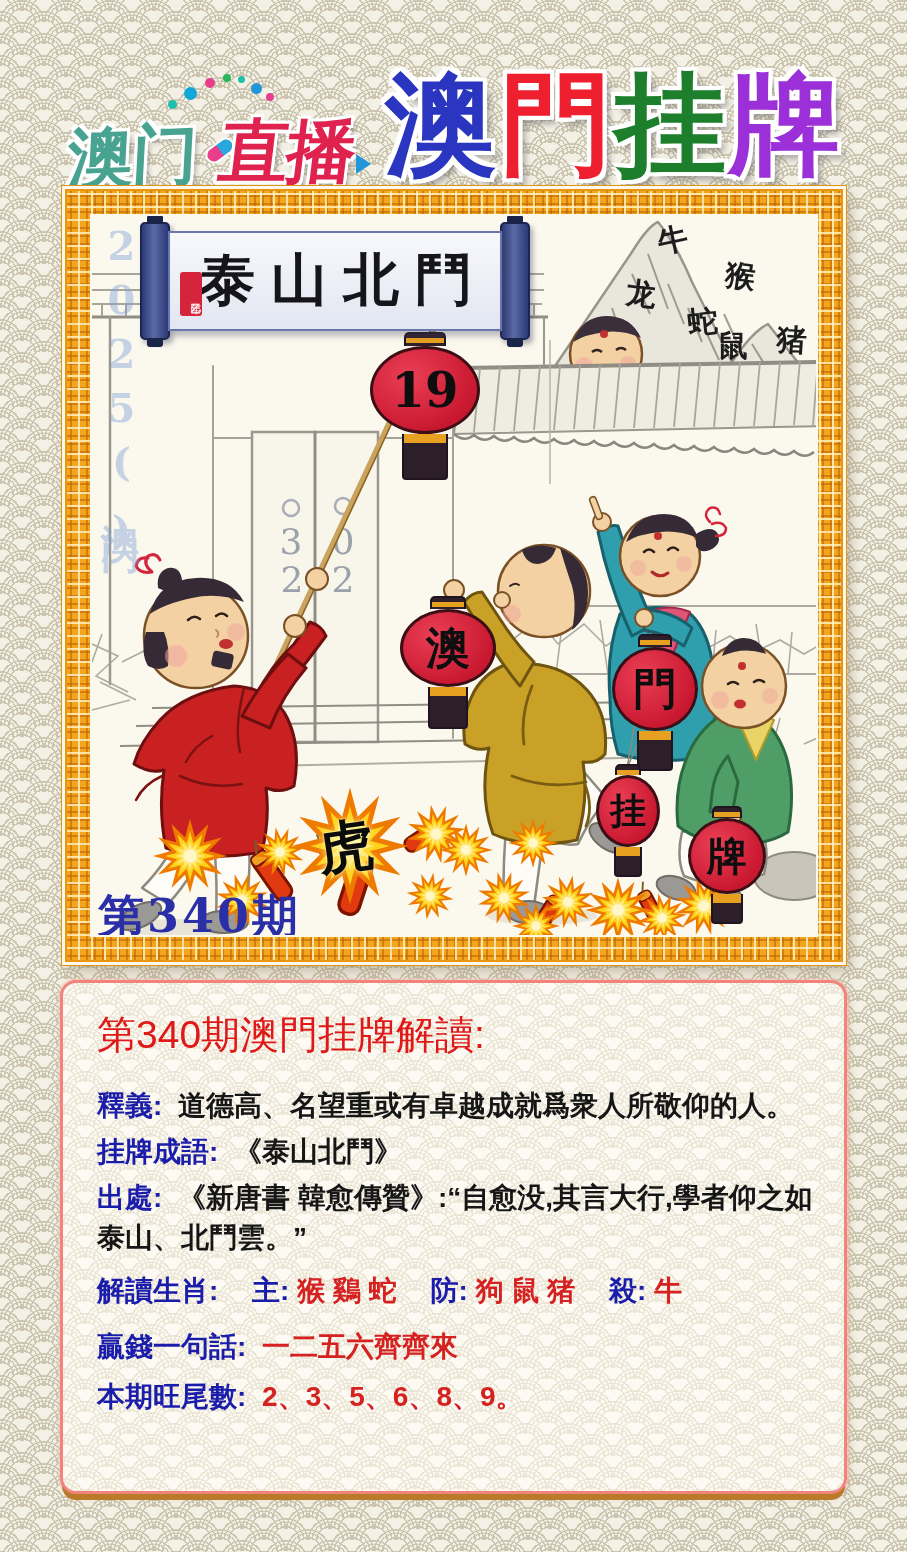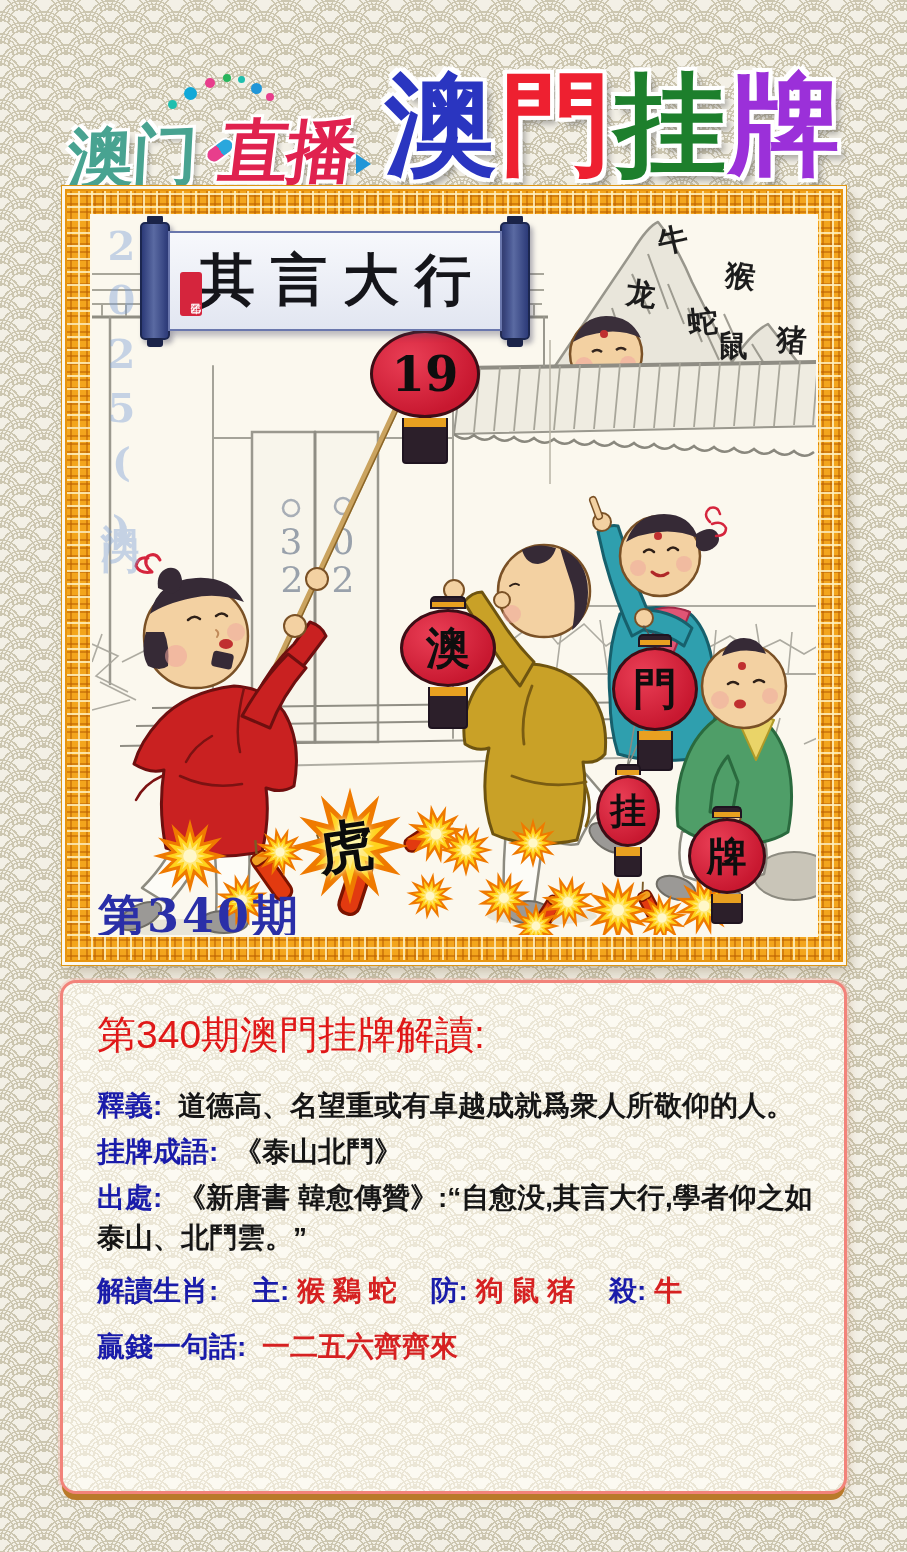--- a/index.html
+++ b/index.html
@@ -389,7 +389,7 @@
       <span class="roller l"></span>
       <span class="roller r"></span>
       <span class="paper">
-        <b>其言大行</b>
+        <b>泰山北鬥</b>
       </span>
       <span class="seal">乙巳年</span>
     </div>

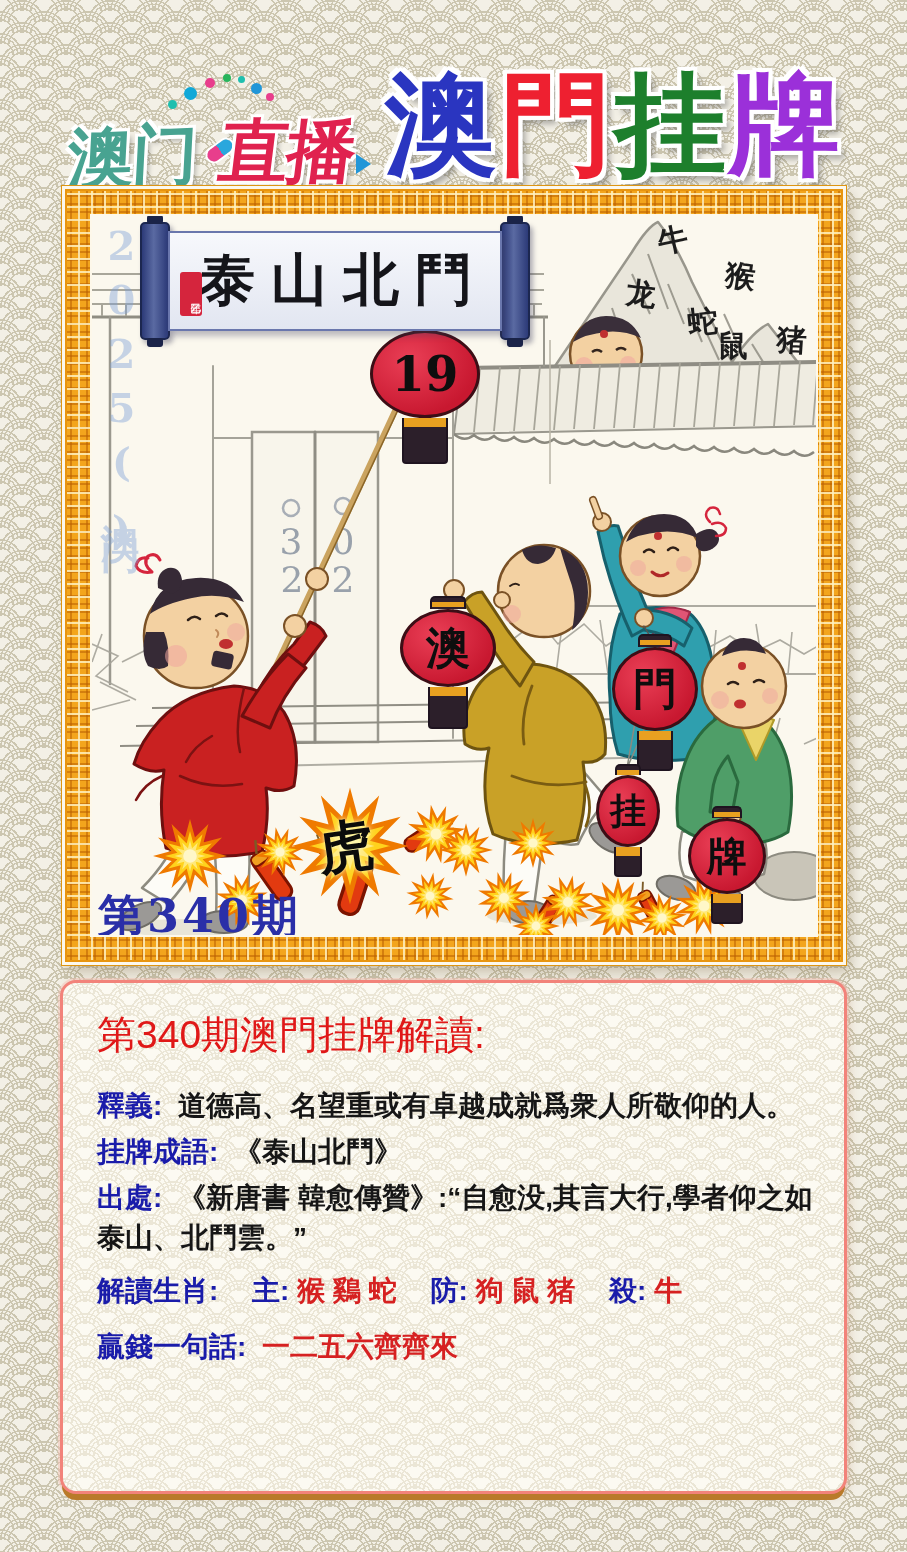--- a/index.html
+++ b/index.html
@@ -342,7 +342,7 @@
 
     <div class="watermark">2025(澳门)</div>
 
-    <div class="lantern" style="left:278px;top:100px;width:110px;">
+    <div class="lantern" style="left:278px;top:116px;width:110px;">
       <i class="lcap" style="width:42px;height:14px;"></i>
       <b class="lbody" style="width:110px;height:88px;font-size:48px;">
         <span>19</span>

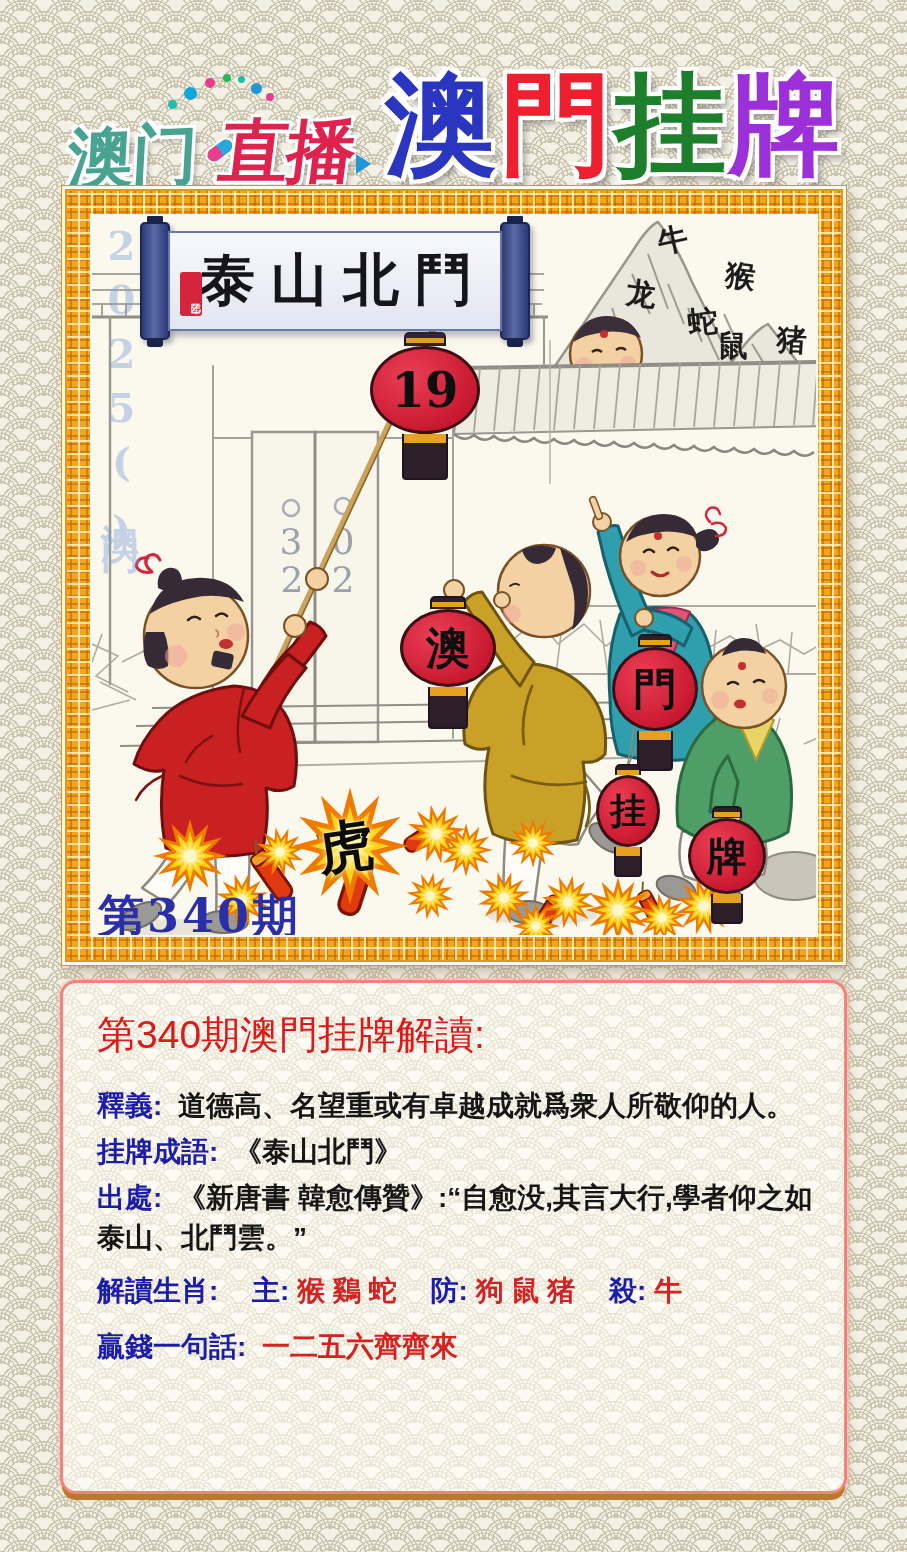--- a/index.html
+++ b/index.html
@@ -423,6 +423,10 @@
     <span class="lbl">贏錢一句話:</span>
     <span class="red gap">一二五六齊齊來</span>
   </p>
+  <p class="winrow">
+    <span class="lbl">本期旺尾數:</span>
+    <span class="red gap">2、3、5、6、8、9。</span>
+  </p>
 </div>
 
 </body></html>

